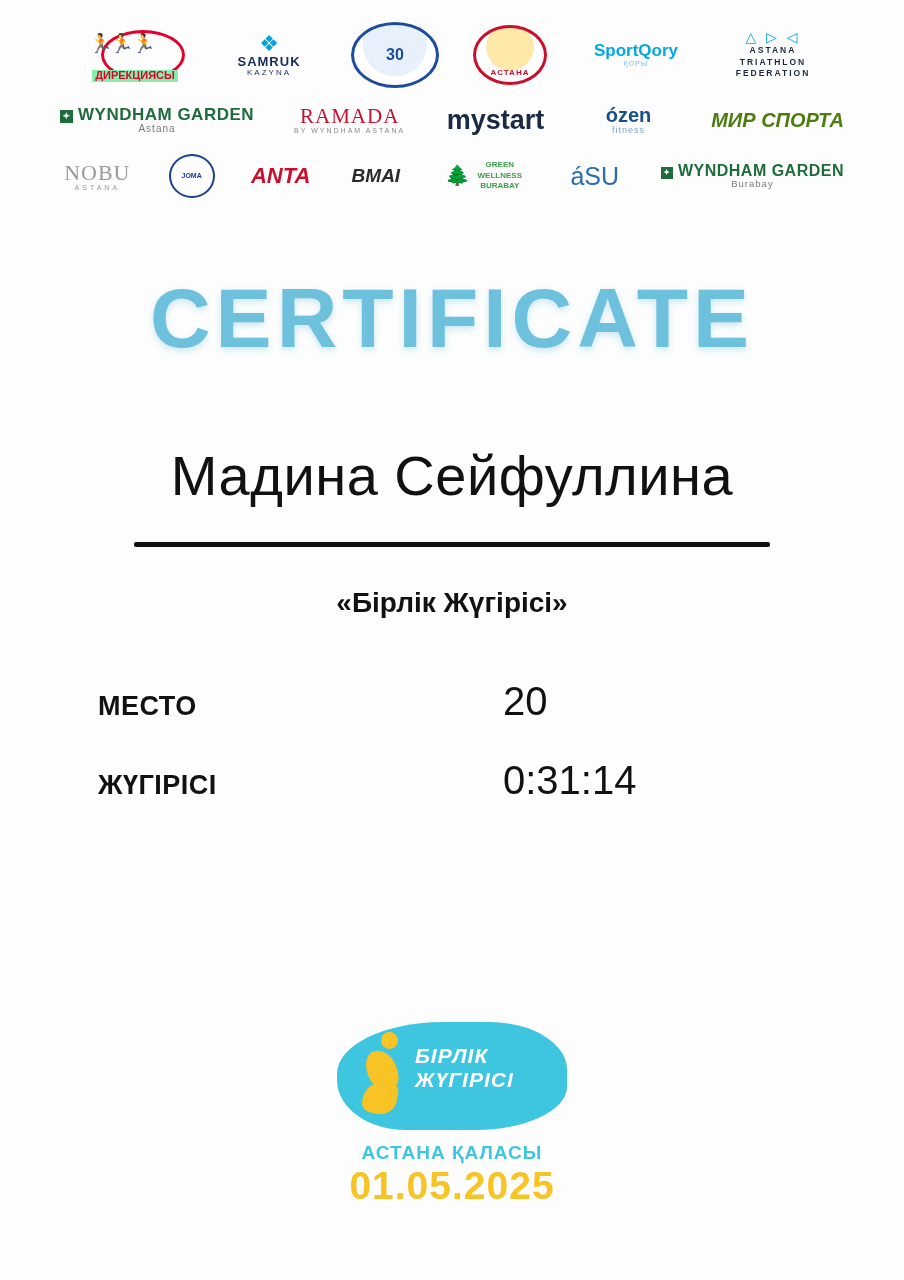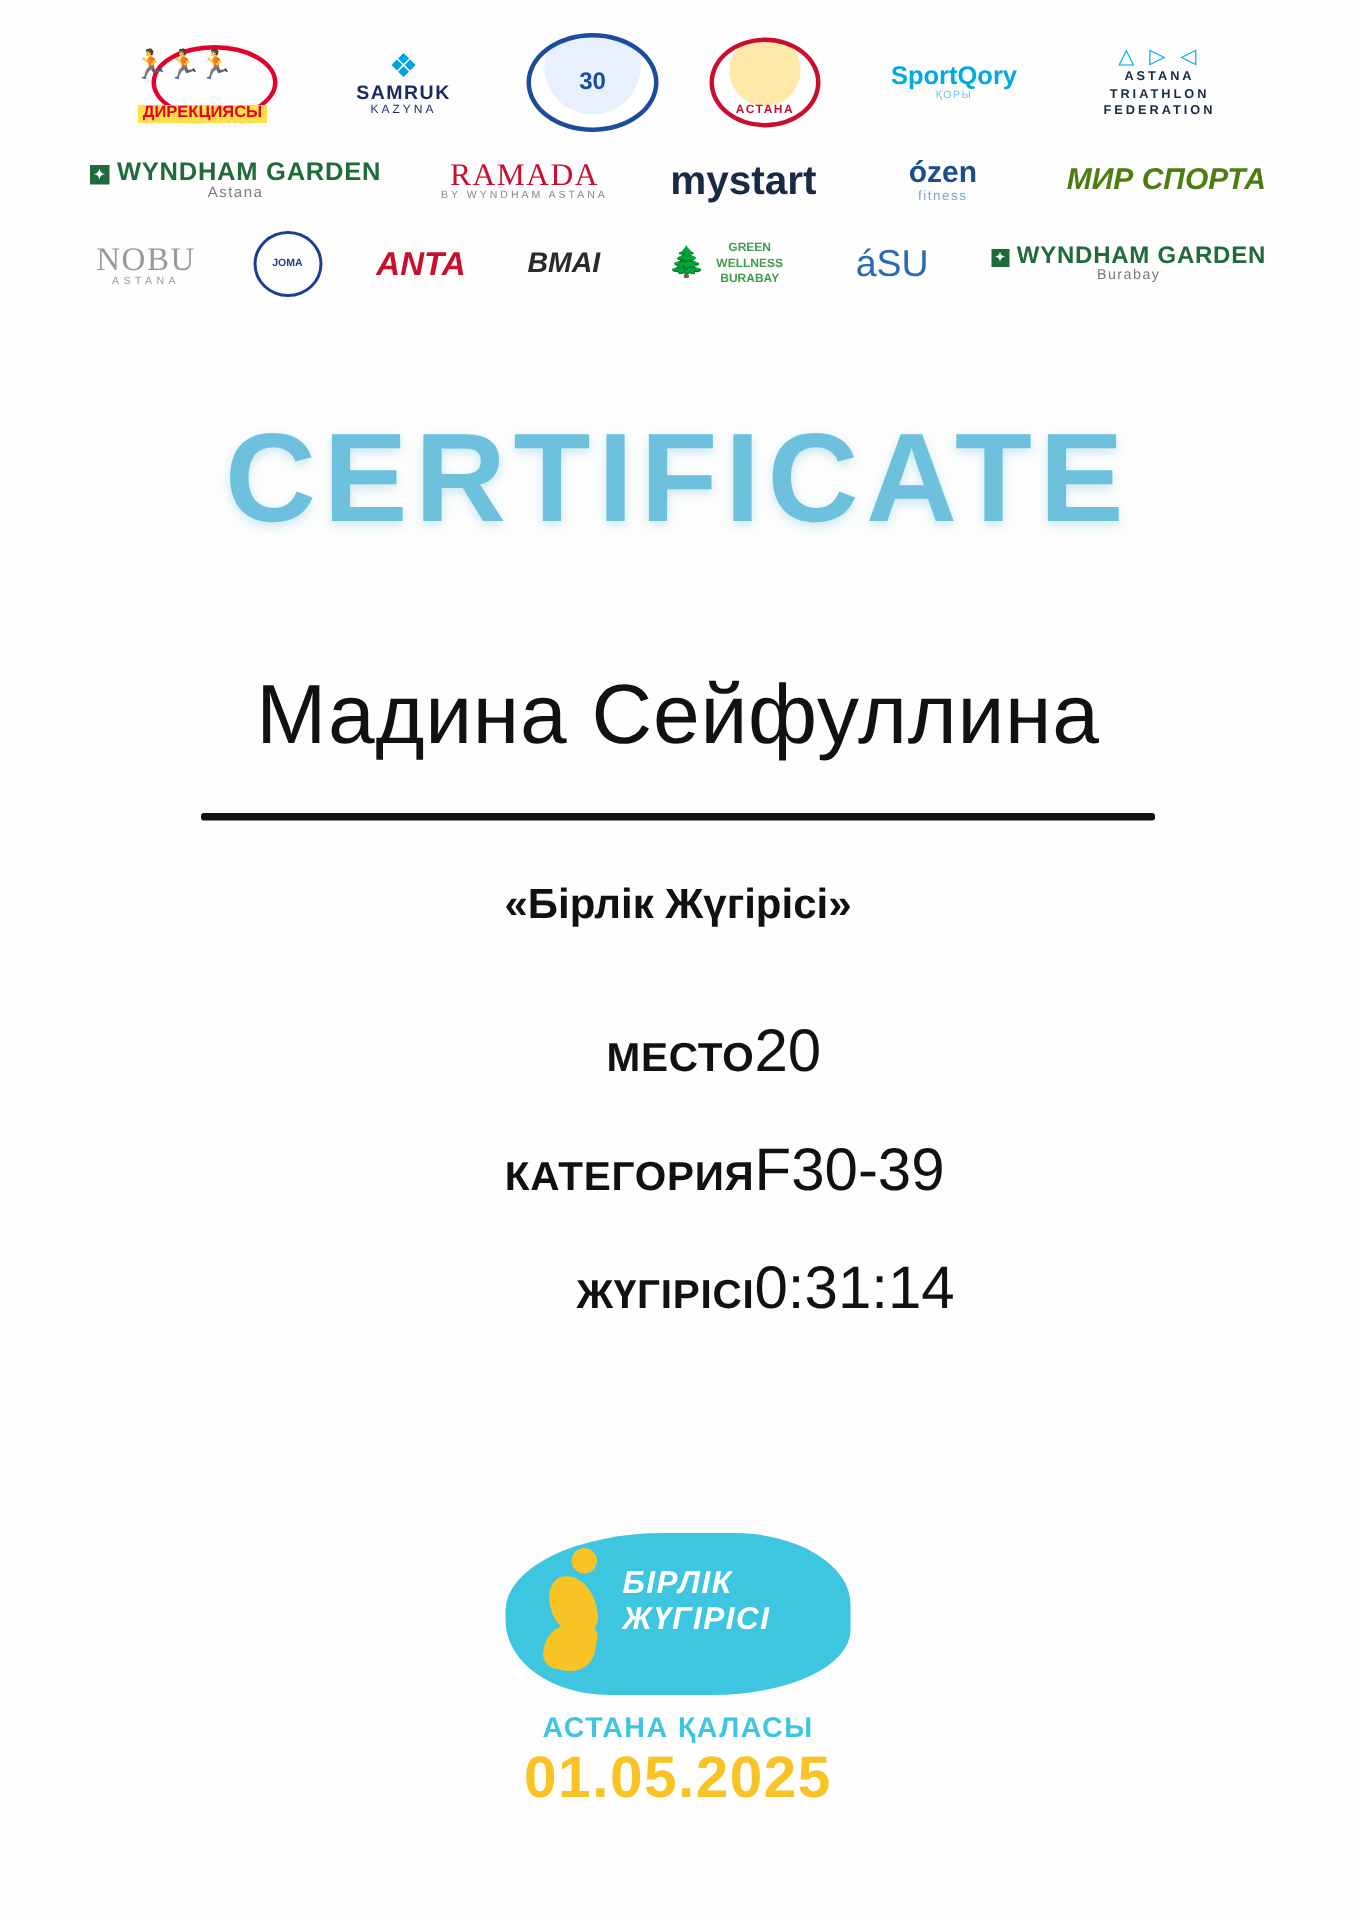--- a/index.html
+++ b/index.html
@@ -61,7 +61,7 @@
     position: absolute; left: 6px; top: 6px;
     font-size: 19px; letter-spacing: -2px;
   }
-  .lg-direkciyasy .word { position: relative; z-index: 2; background: #fde047; padding: 0 3px; }
+  .lg-direkciyasy .word { position: relative; z-index: 2; background: #86efac; padding: 0 3px; }
 
   .lg-samruk { width: 96px; color: #1a2a5e; }
   .lg-samruk .mark { font-size: 22px; color: #00a3e0; line-height: 1; }

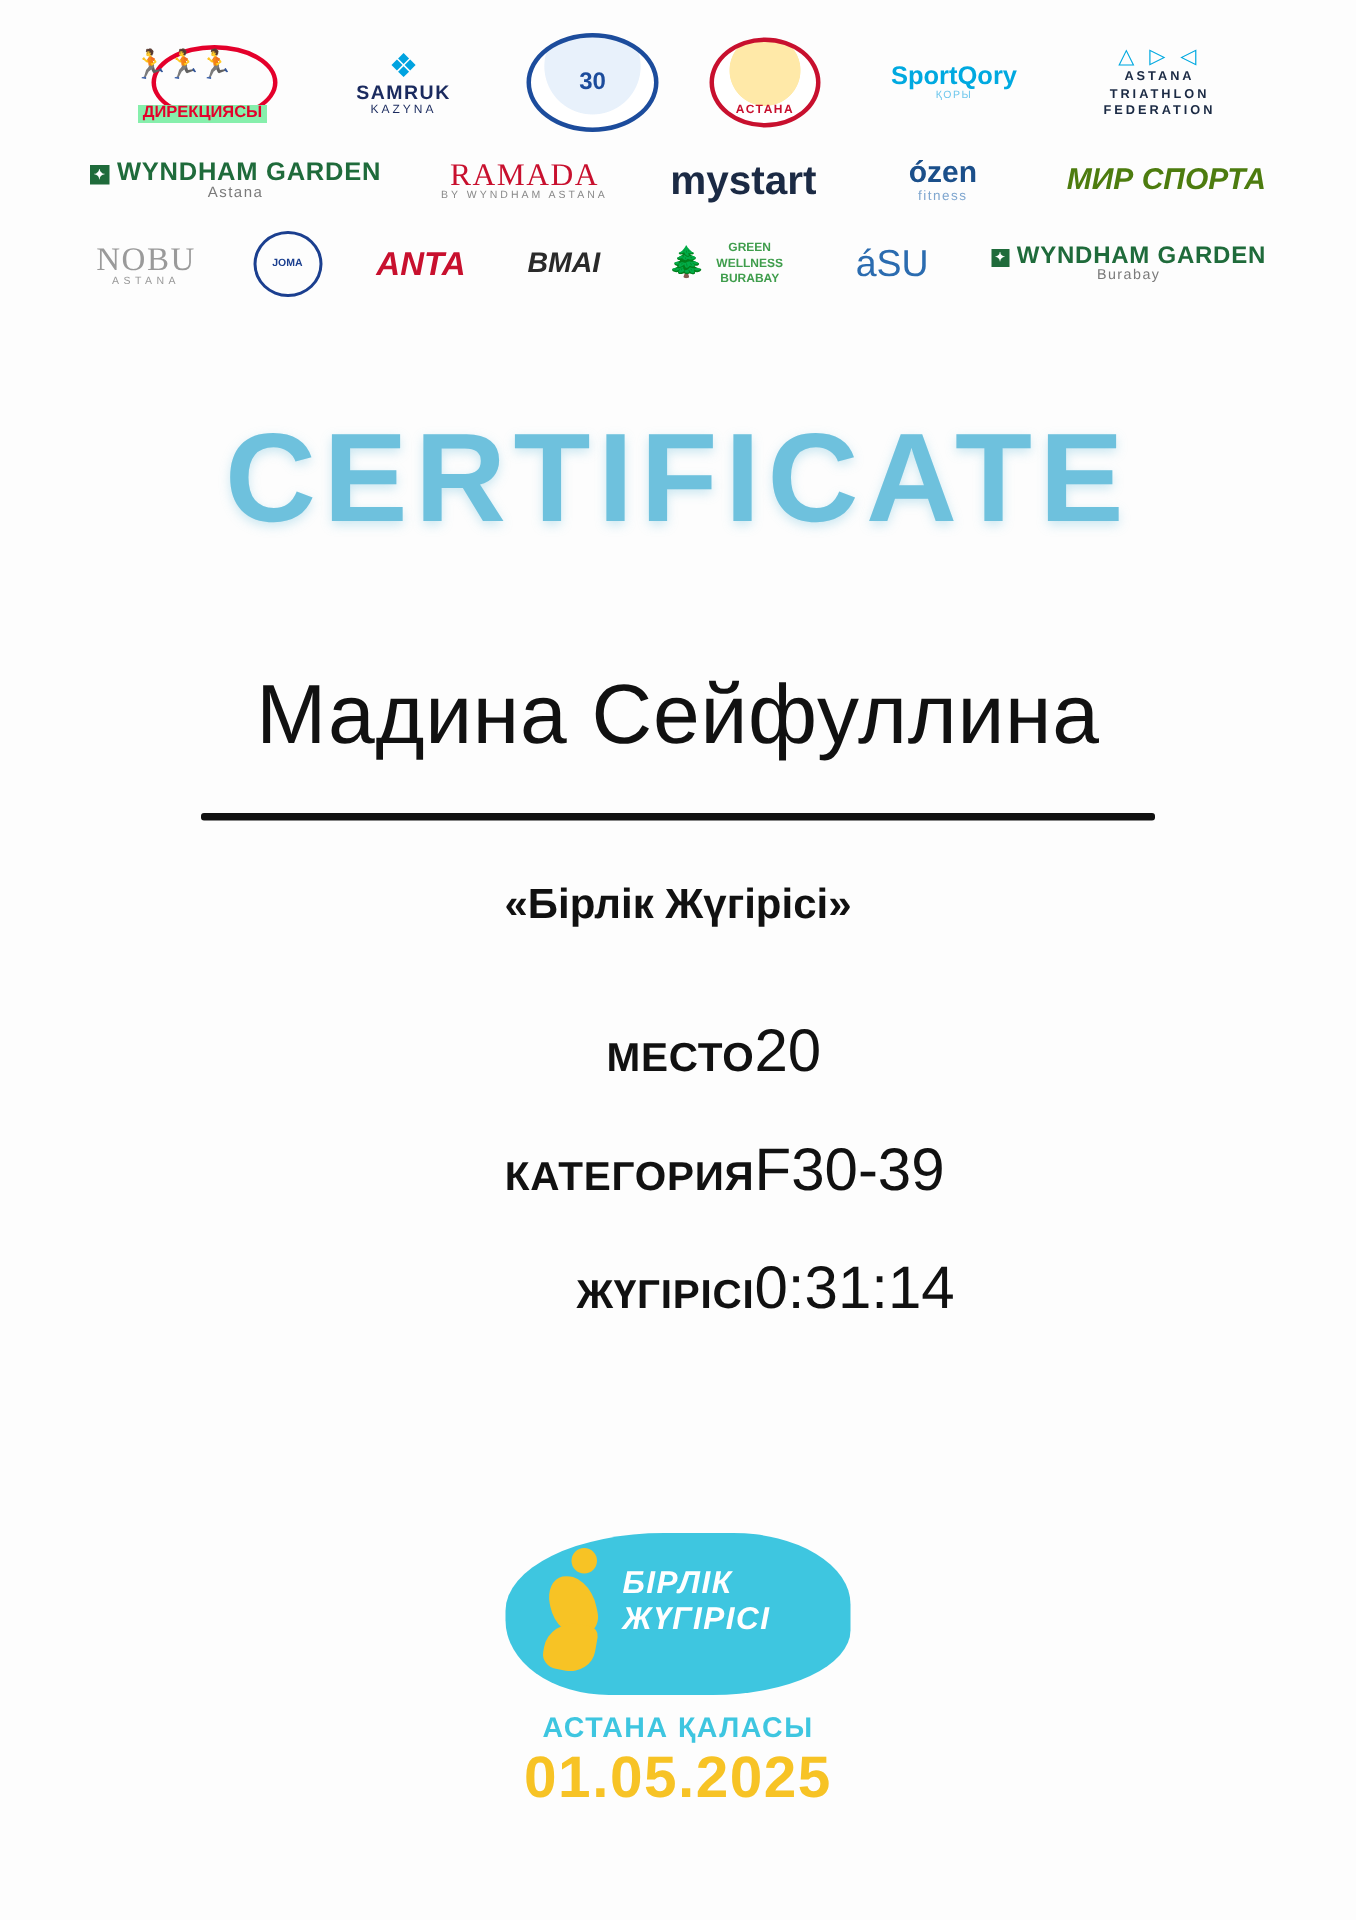--- a/index.html
+++ b/index.html
@@ -166,7 +166,6 @@
   .results {
     margin: 60px 0 0 0;
     padding: 0 98px;
-    text-align: right;
   }
   .result-row {
     display: flex;

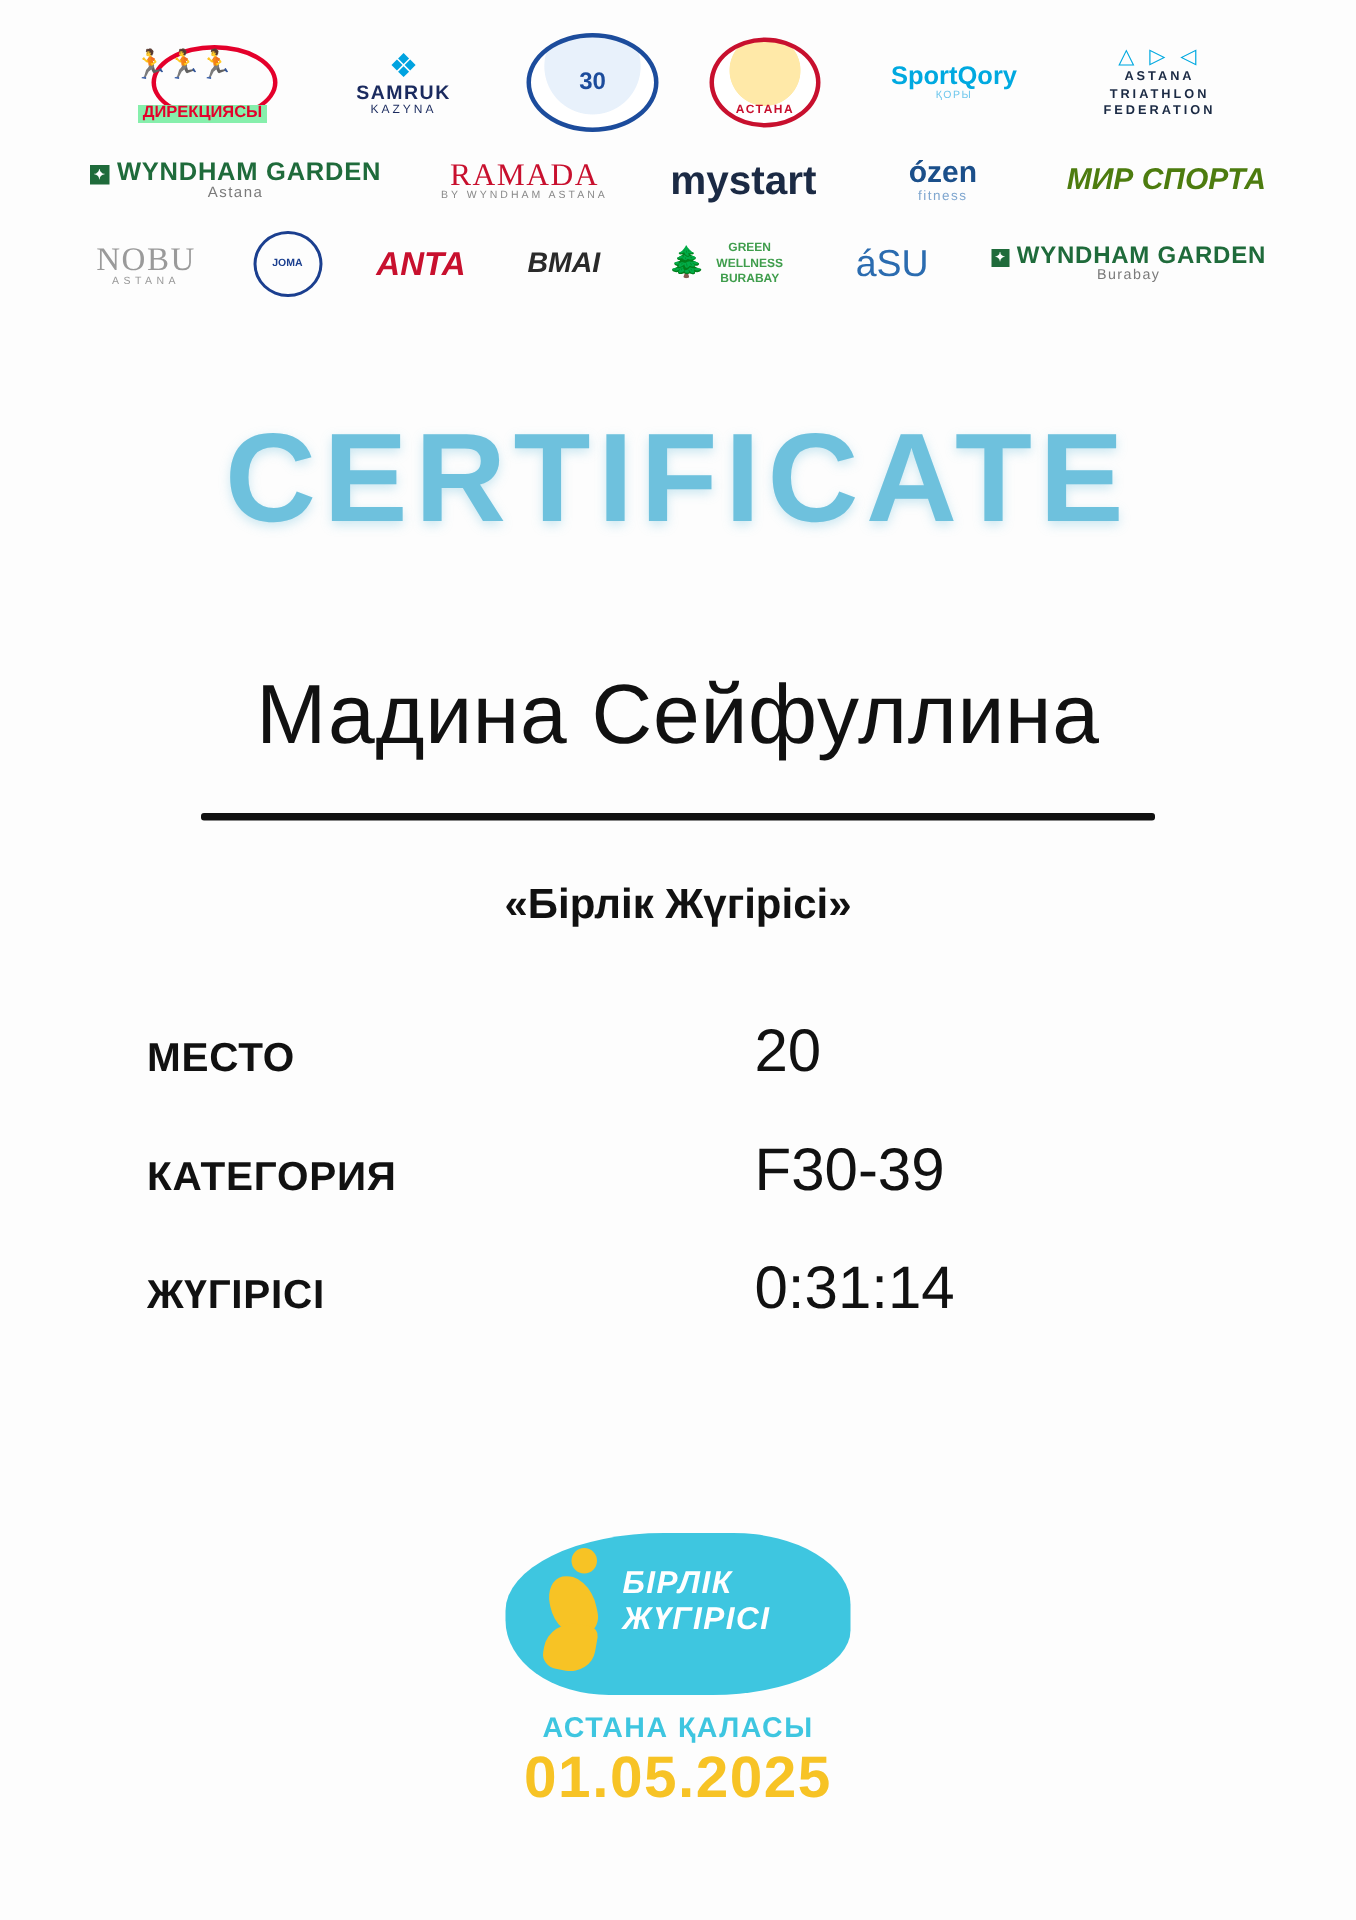--- a/index.html
+++ b/index.html
@@ -363,10 +363,6 @@
       <div class="result-value">20</div>
     </div>
     <div class="result-row">
-      <div class="result-label">КАТЕГОРИЯ</div>
-      <div class="result-value">F30-39</div>
-    </div>
-    <div class="result-row">
       <div class="result-label">ЖҮГІРІСІ</div>
       <div class="result-value">0:31:14</div>
     </div>

